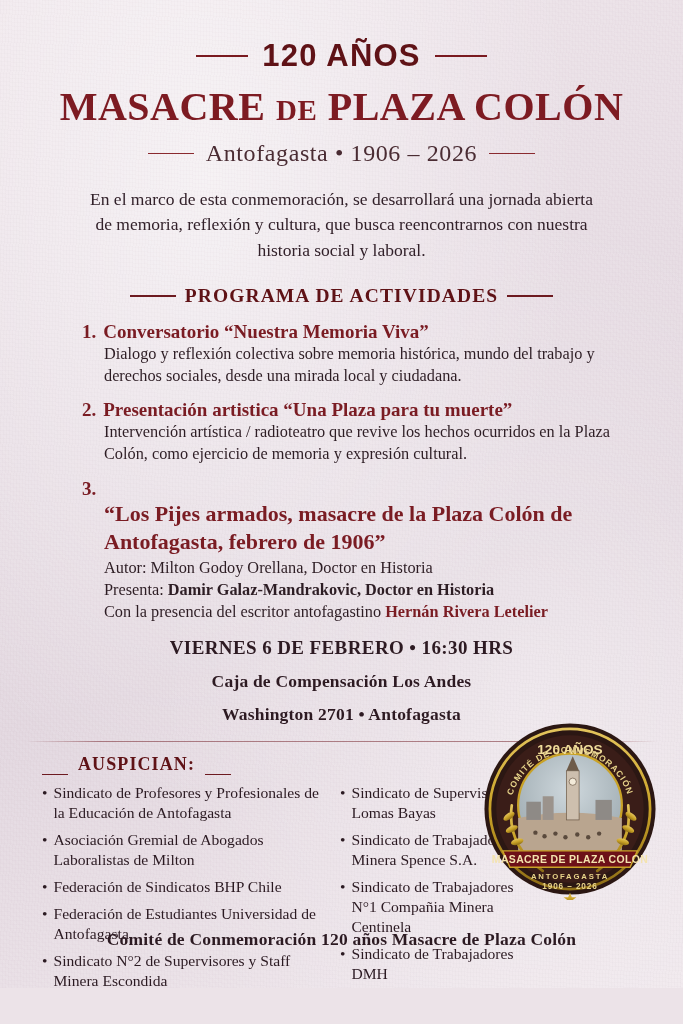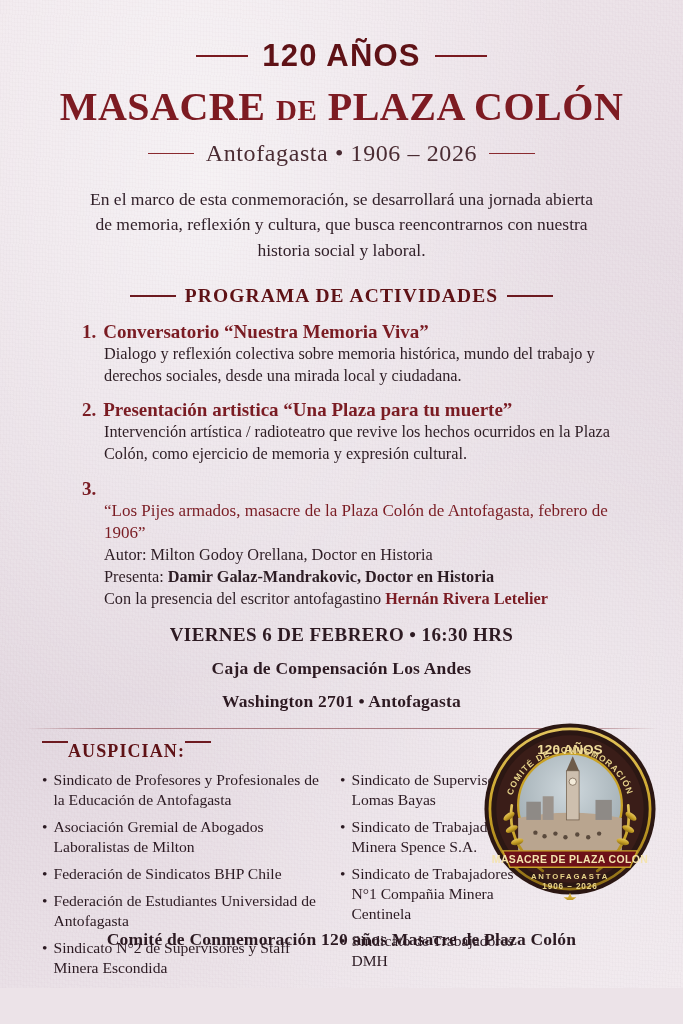--- a/index.html
+++ b/index.html
@@ -145,8 +145,8 @@
   }
   .book-title {
     margin-left: 22px;
-    font-size: 17px;
-    font-weight: normal;
+    font-size: 22px;
+    font-weight: bold;
     color: #7a1c23;
     line-height: 1.3;
   }

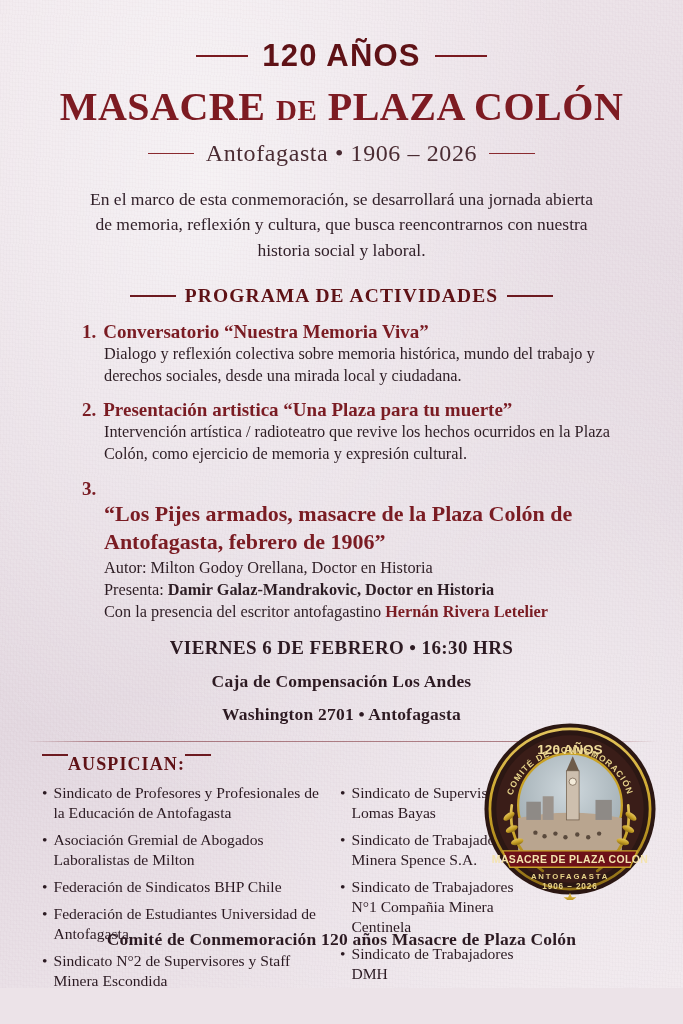--- a/index.html
+++ b/index.html
@@ -187,8 +187,8 @@
   
   .sponsors-head {
     display: flex;
-    align-items: flex-start;
-    gap: 0;
+    align-items: flex-end;
+    gap: 10px;
     margin: 12px 0 8px 18px;
   }
   .sponsors-head .rule { height: 1.5px; width: 26px; background: #6d1a20; }

